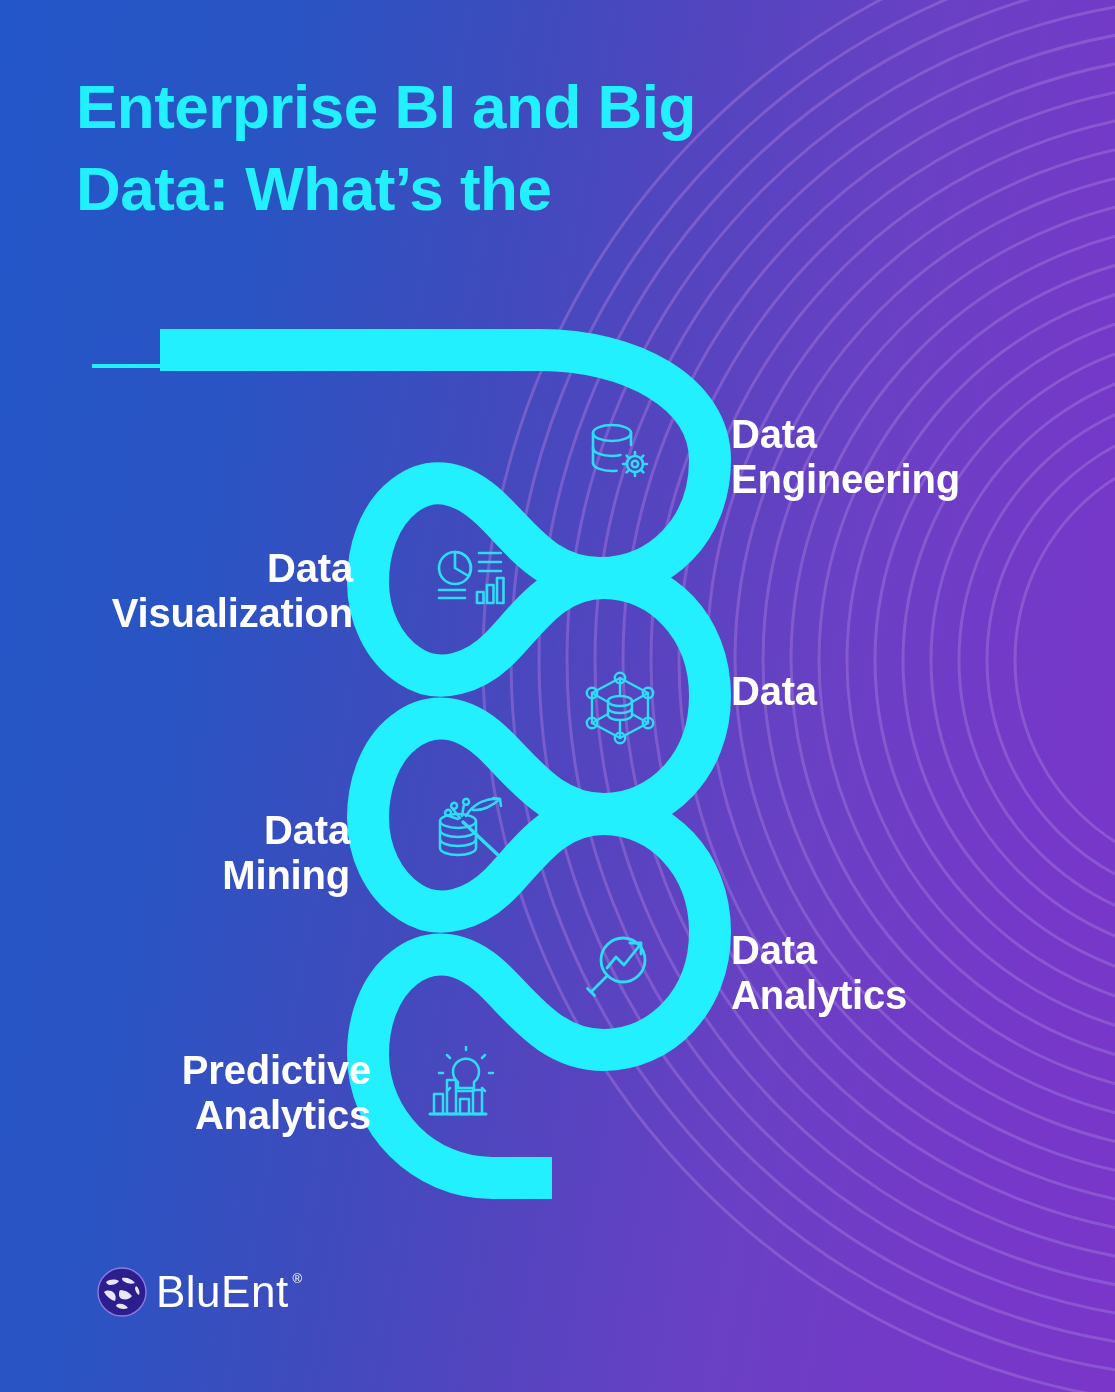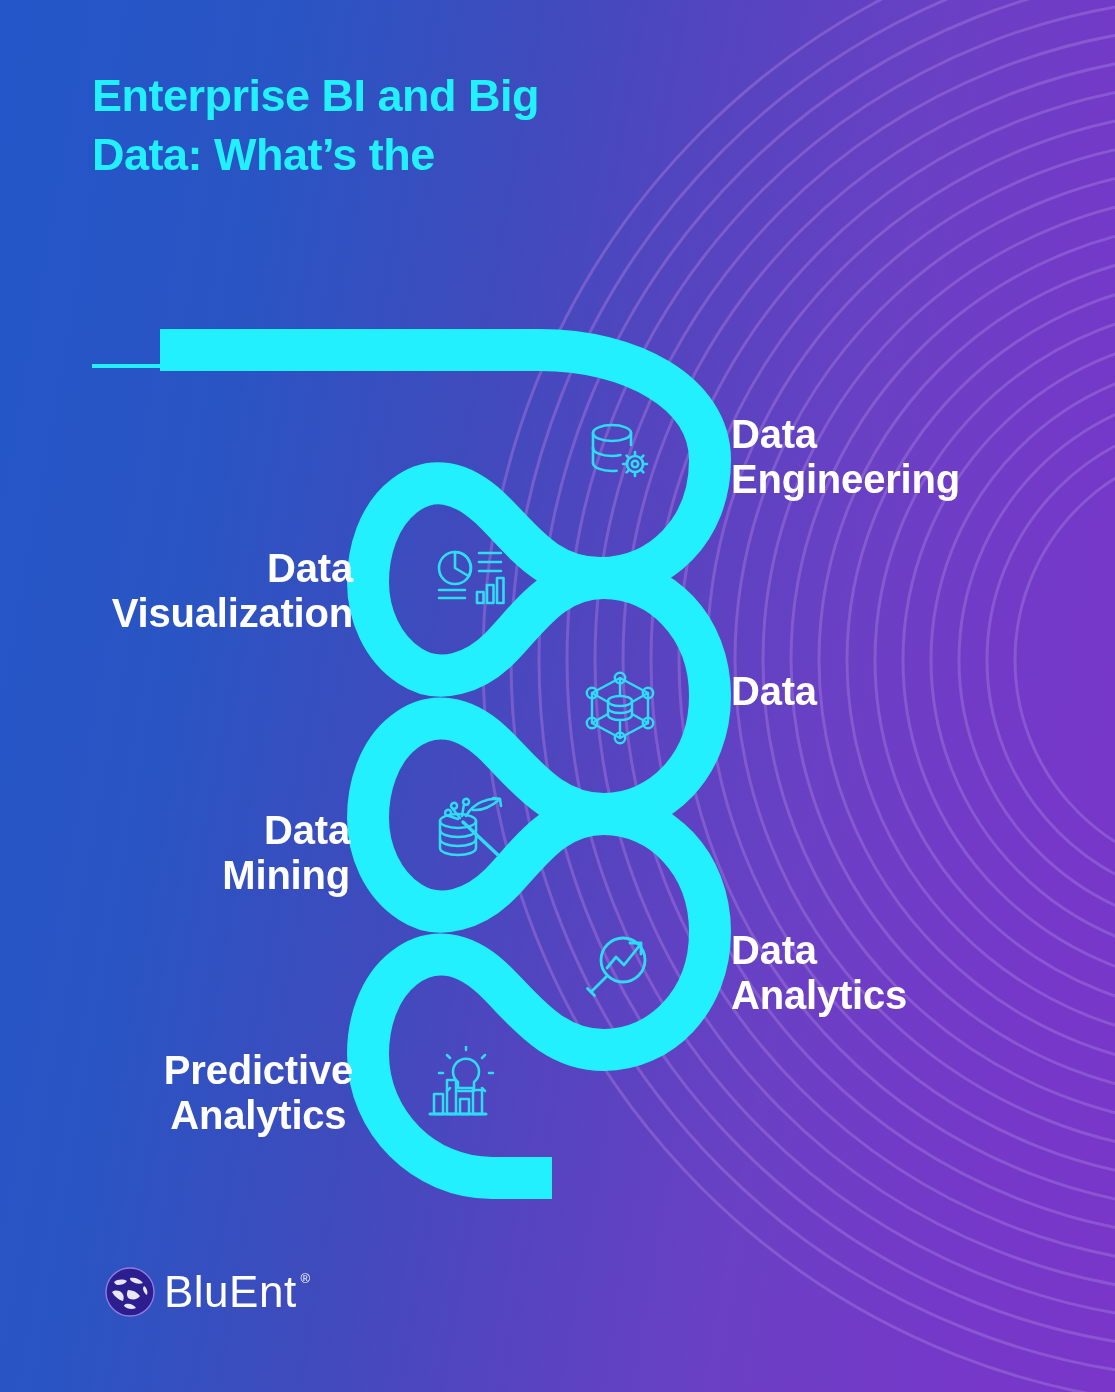--- a/index.html
+++ b/index.html
@@ -22,10 +22,10 @@
 
   .title {
     position:absolute;
-    left:92px; top:66px;
+    left:76px; top:66px;
     width:800px;
     color:#22F0FF;
-    font-size:45px;
+    font-size:62px;
     line-height:1.32;
     font-weight:bold;
     letter-spacing:-0.5px;

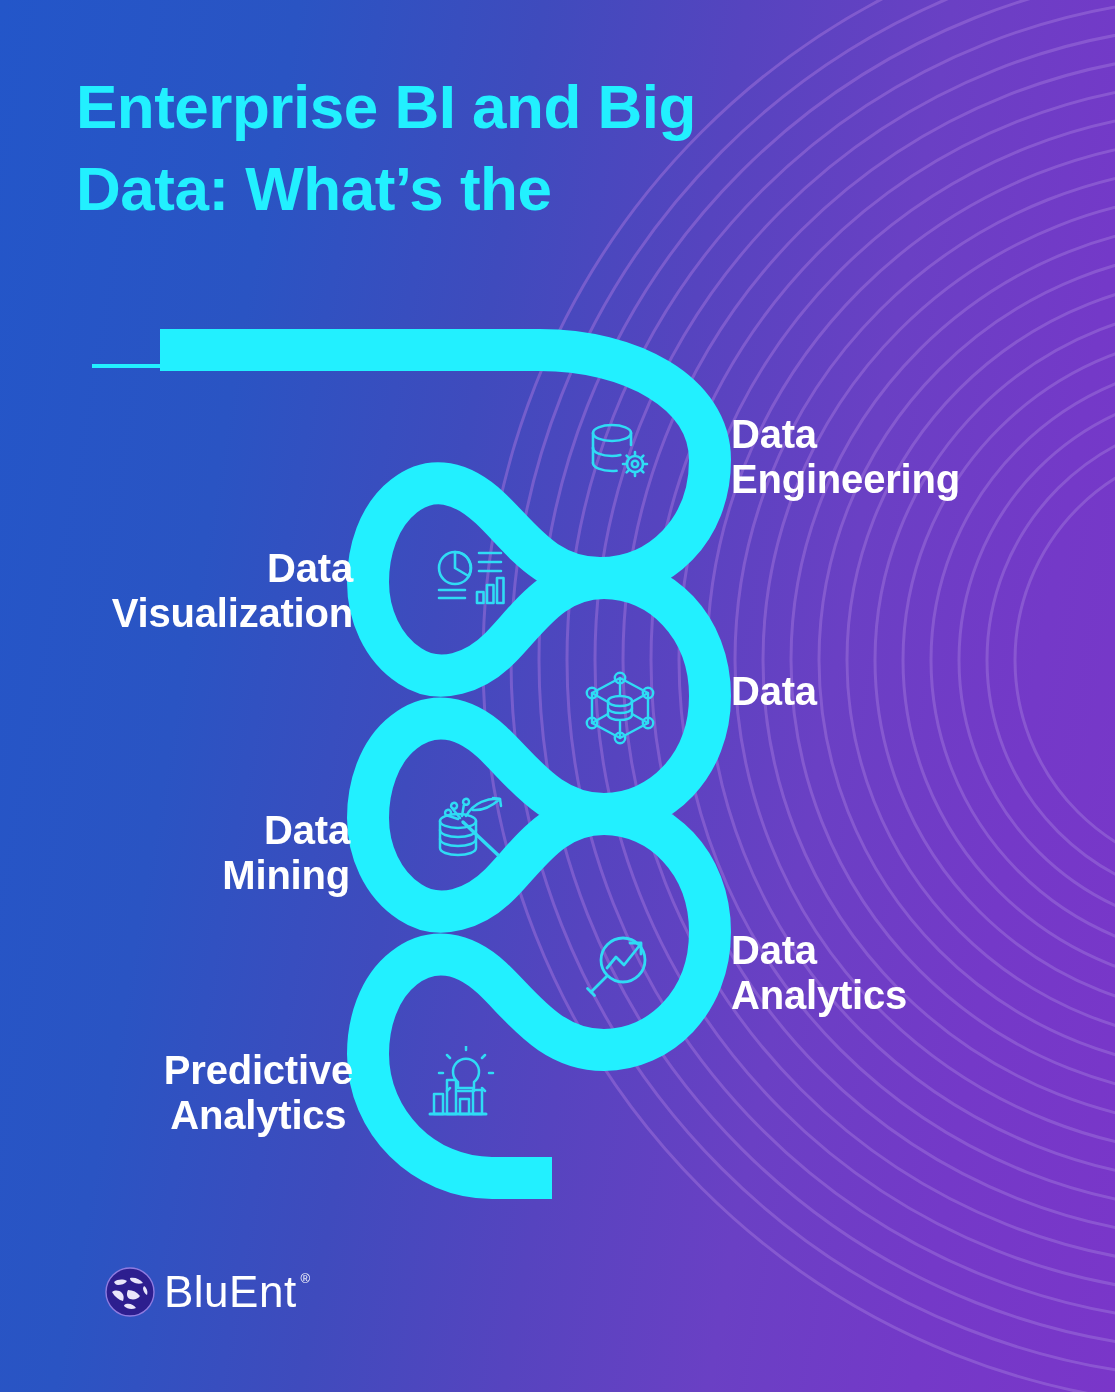--- a/index.html
+++ b/index.html
@@ -244,7 +244,7 @@
       <path d="M2 68 H58" stroke-width="3"></path>
     </svg>
   </div>
-  <div class="label left" style="right:762px; top:1048px;text-align:center;">
+  <div class="label left" style="right:744px; top:1048px;">
     <span>Predictive</span>
     <span>Analytics</span>
   </div>

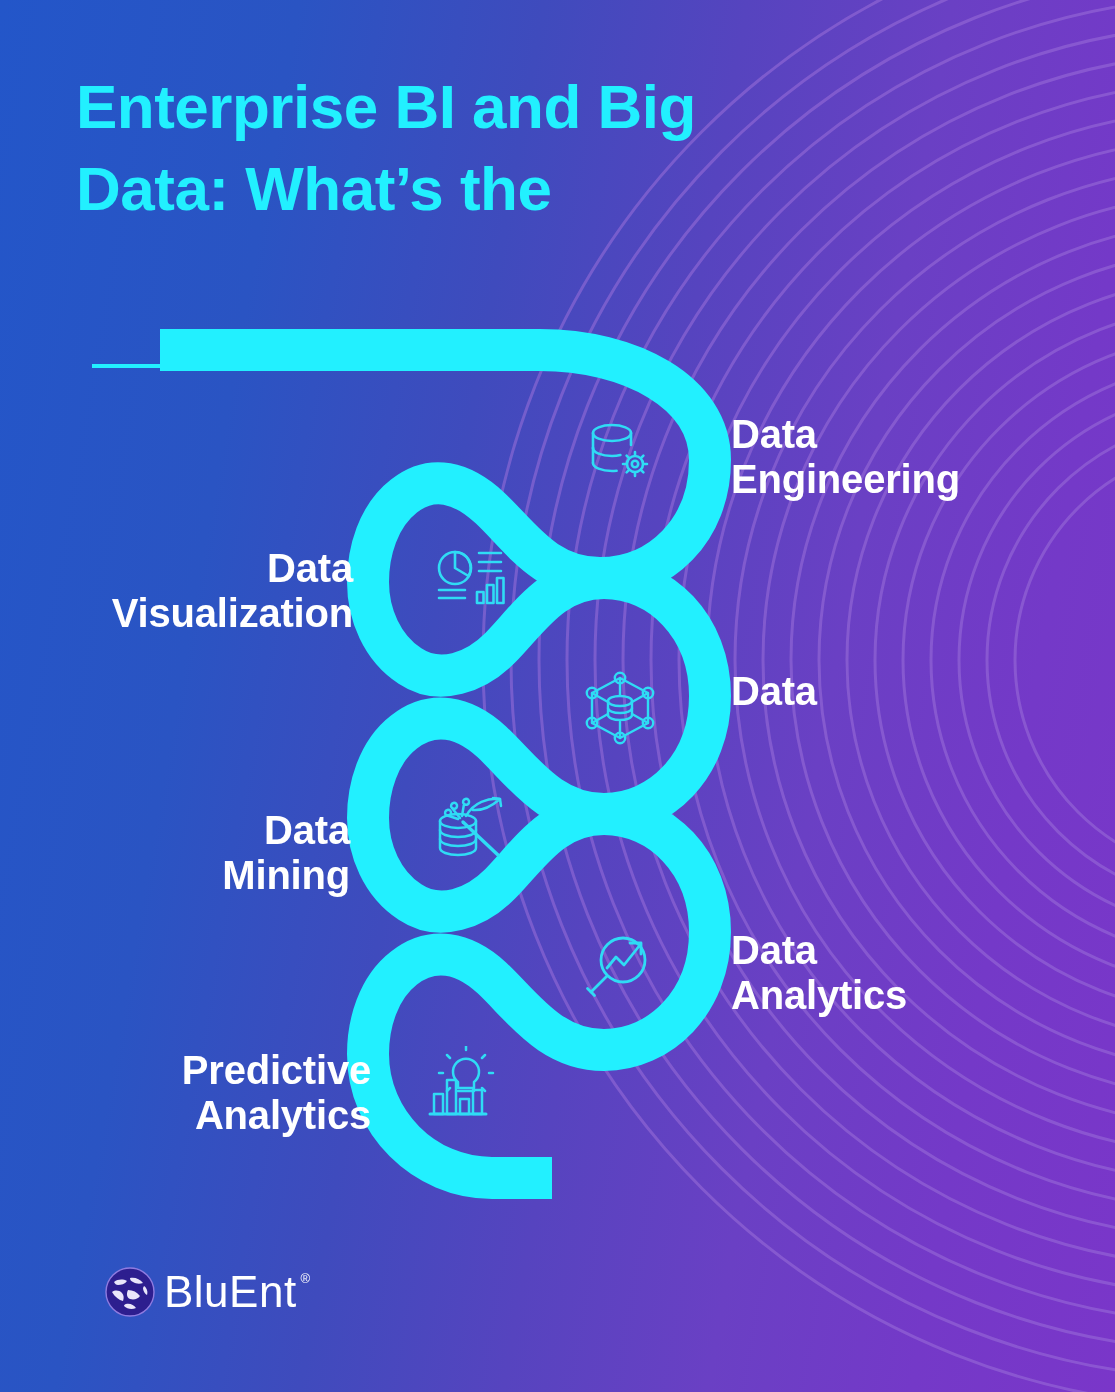--- a/index.html
+++ b/index.html
@@ -49,7 +49,7 @@
 
   .logo-wrap {
     position:absolute;
-    left:104px; top:1266px;
+    left:96px; top:1266px;
     display:flex;
     align-items:center;
     gap:8px;

